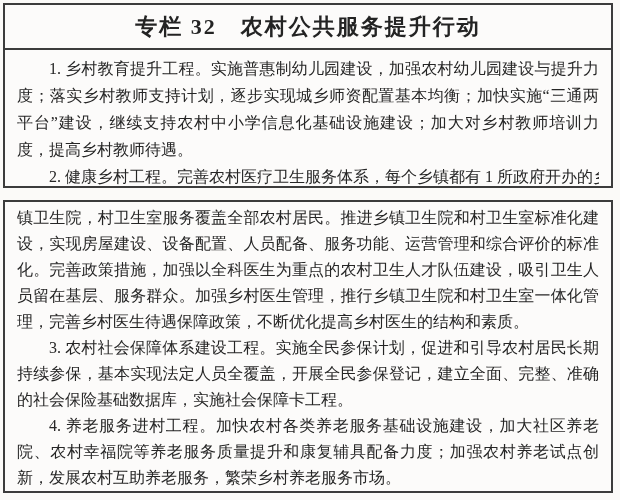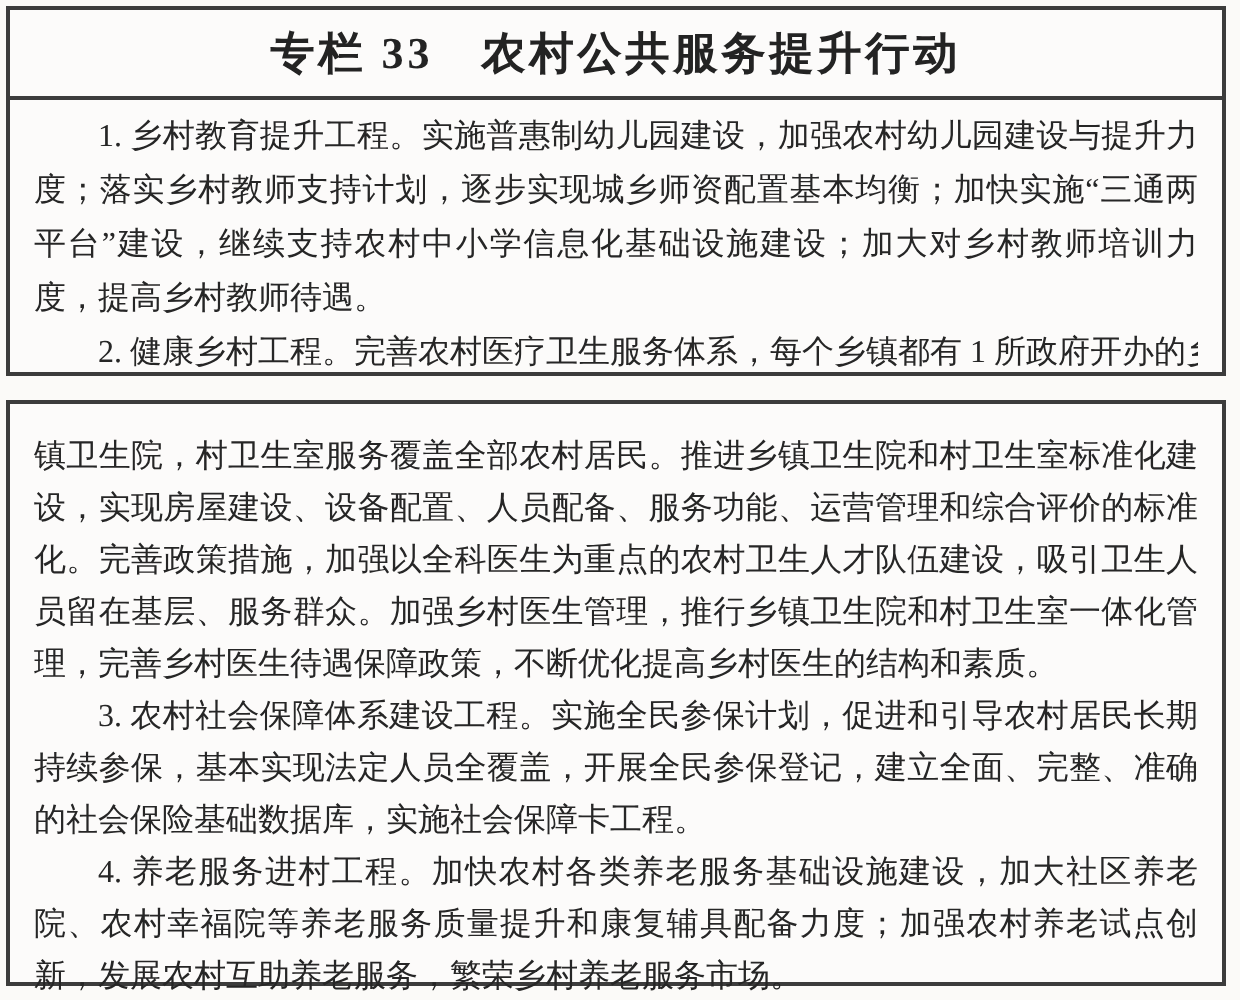--- a/index.html
+++ b/index.html
@@ -55,7 +55,7 @@
 
   <div class="box box1">
     <div class="title-bar">
-      <span>专栏 33　农村公共服务提升行动</span>
+      <span>专栏 32　农村公共服务提升行动</span>
     </div>
     <div class="box-body">
       <p class="para indent">1. 乡村教育提升工程。实施普惠制幼儿园建设，加强农村幼儿园建设与提升力度；落实乡村教师支持计划，逐步实现城乡师资配置基本均衡；加快实施“三通两平台”建设，继续支持农村中小学信息化基础设施建设；加大对乡村教师培训力度，提高乡村教师待遇。</p>

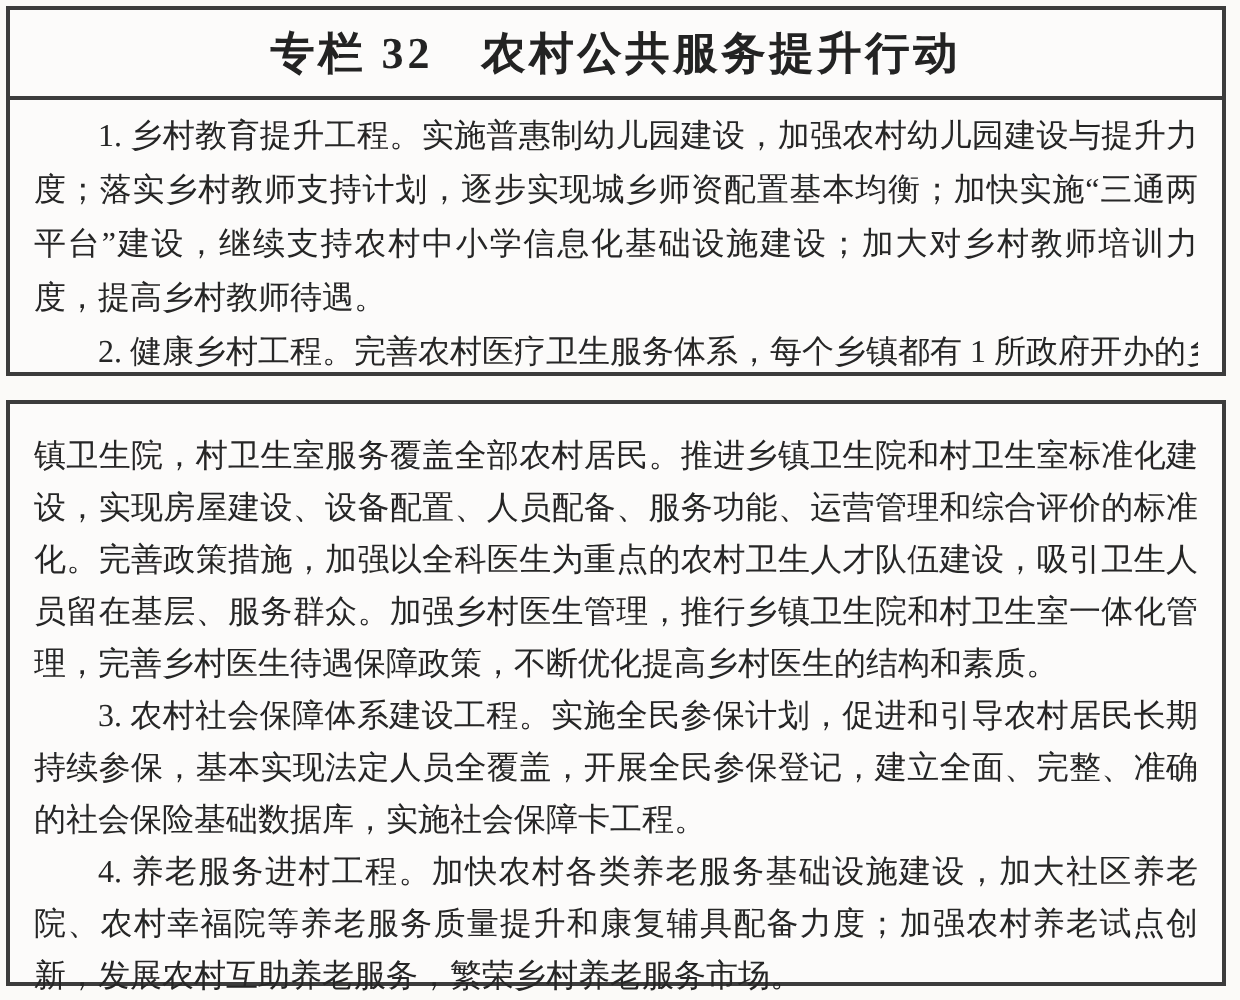--- a/index.html
+++ b/index.html
@@ -43,7 +43,7 @@
     overflow: hidden;
   }
   .box1 .box-body { height: 136px; }
-  .box2 .box-body { height: 297px; line-height: 26px; padding-top: 14px; }
+  .box2 .box-body { height: 297px; line-height: 26px; padding-top: 3px; }
   .para { margin: 0; }
   .indent { text-indent: 2em; }
   .p-cut { white-space: nowrap; overflow: hidden; }

